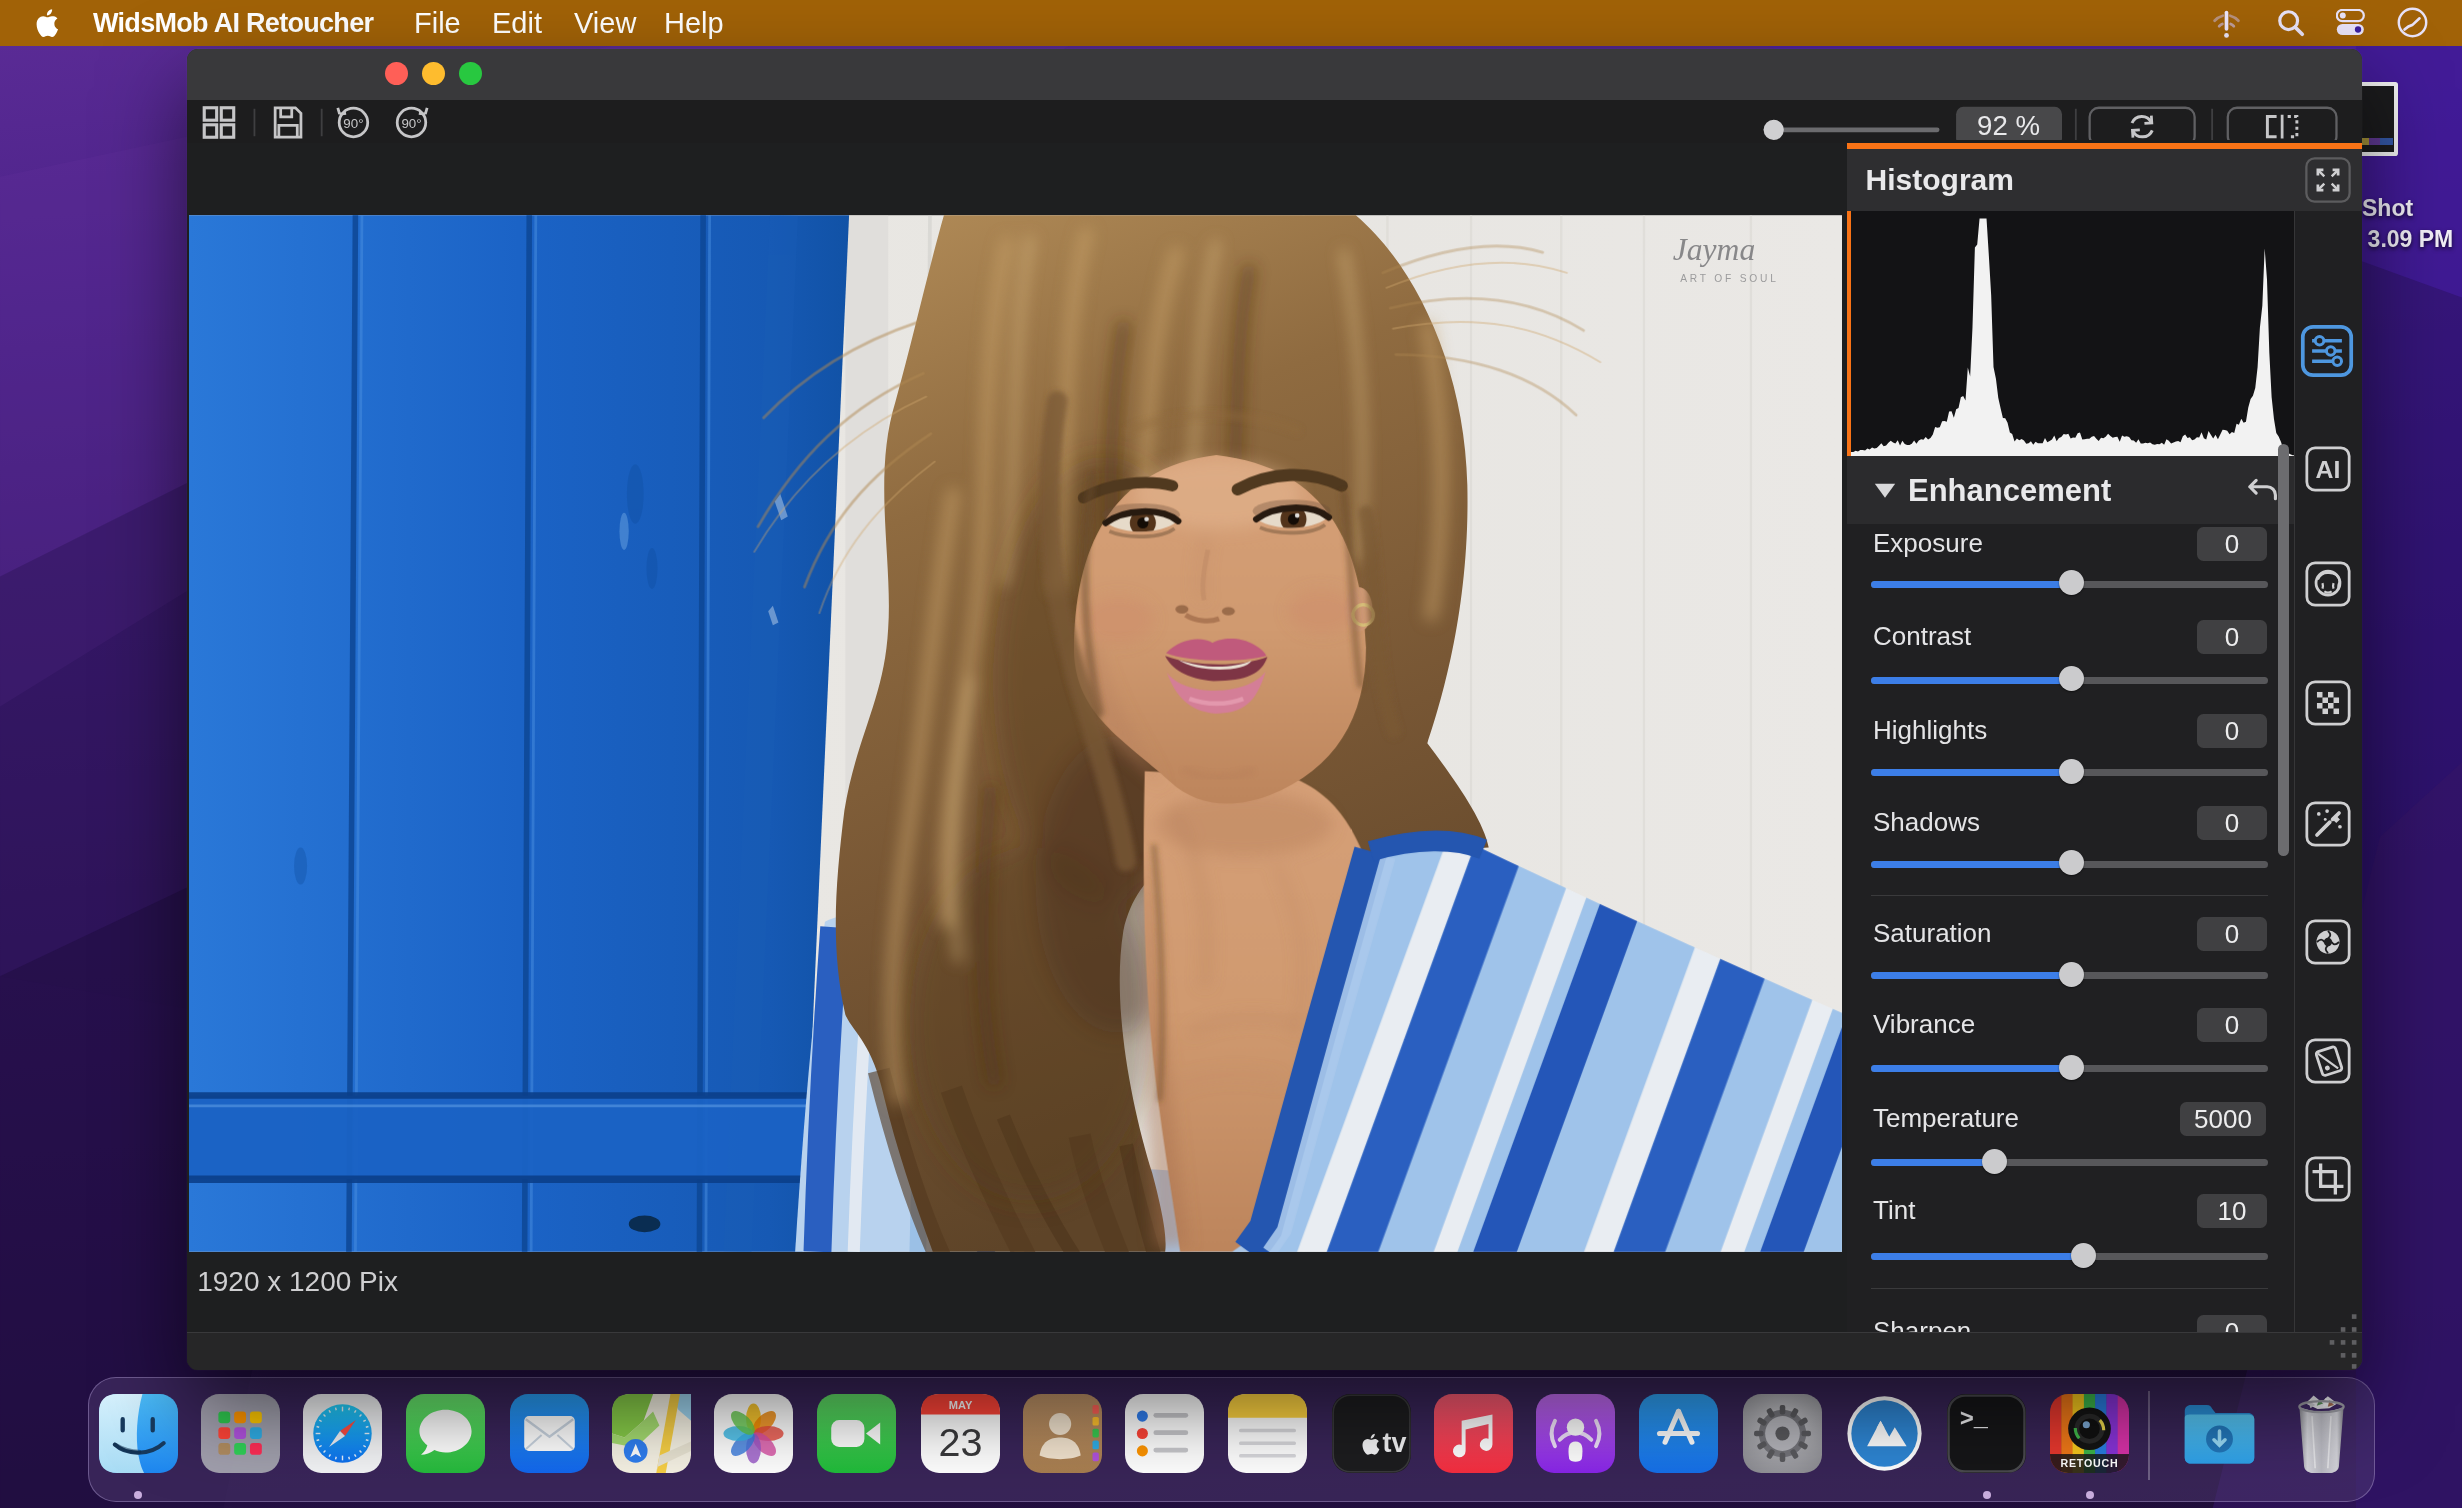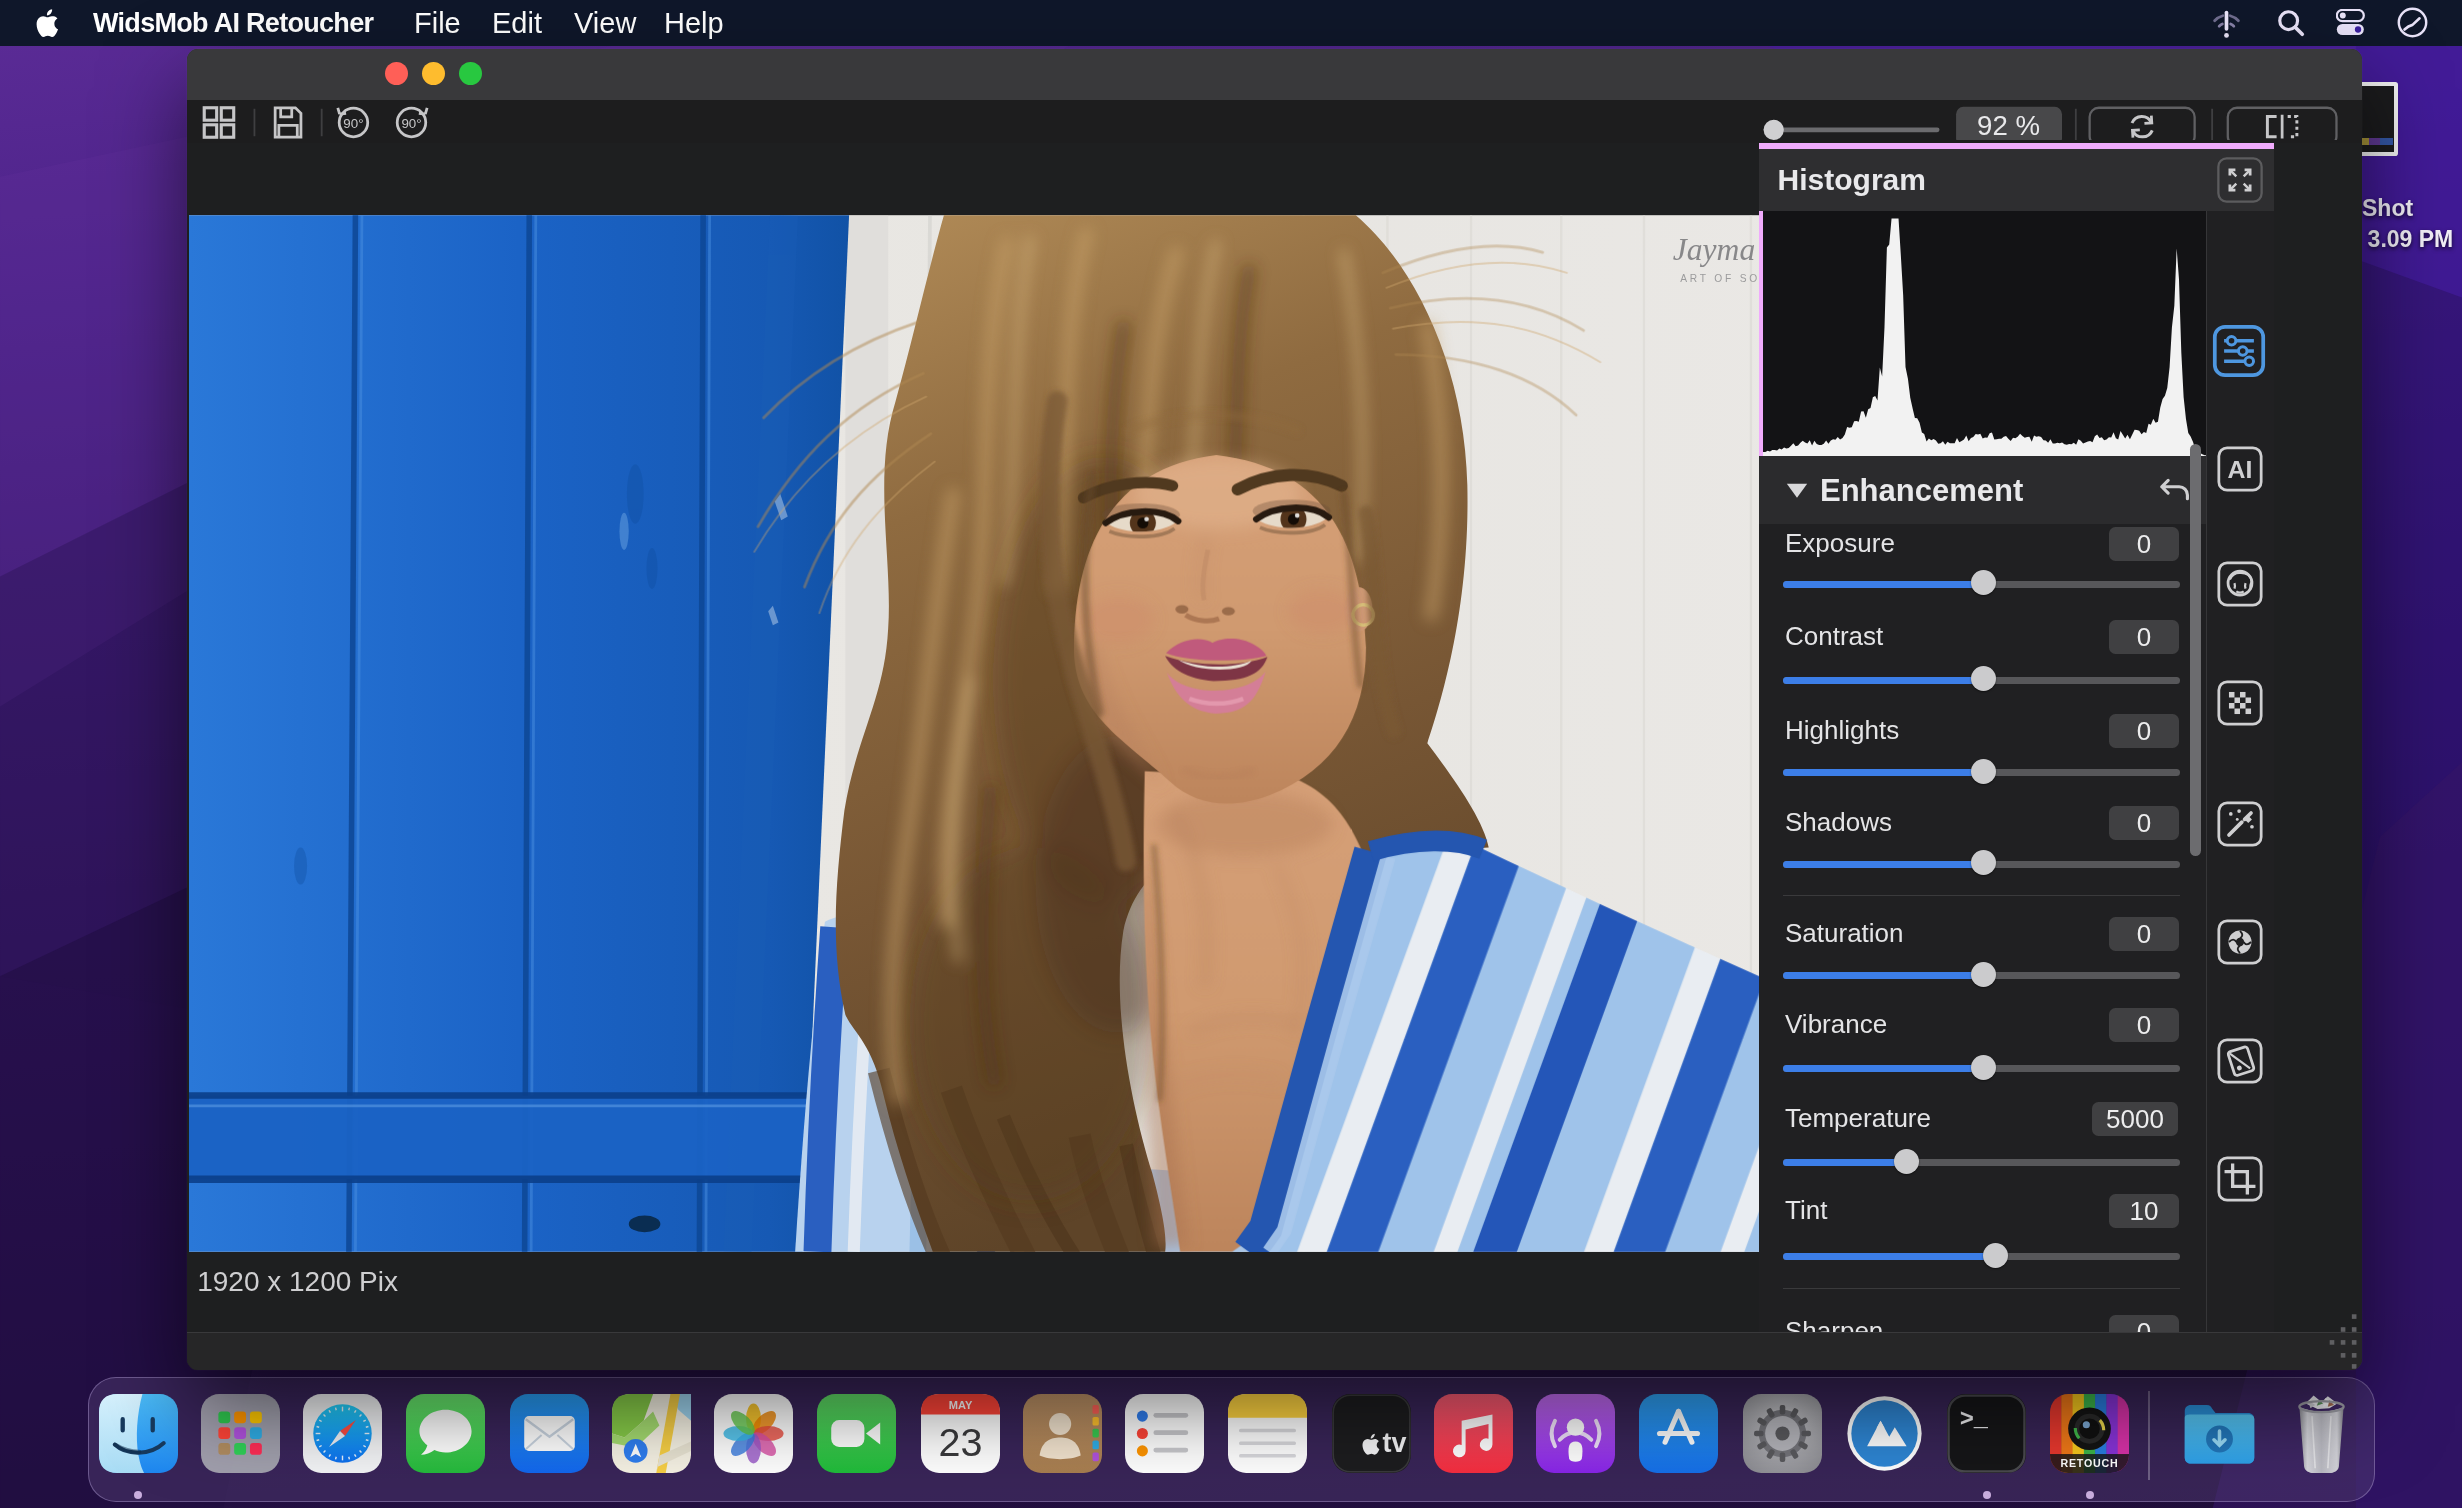--- a/index.html
+++ b/index.html
@@ -7,7 +7,7 @@
 #screen { position:relative; width:2462px; height:1508px; overflow:hidden; }
 #bg { left:0; top:0; width:2462px; height:1508px;
   background: linear-gradient(175deg, #5c2c97 0%, #4b2288 18%, #3d1b73 34%, #321560 52%, #2a1150 72%, #241043 88%, #200e3a 100%); }
-#menubar { left:0; top:0; width:2462px; height:46px; background:#0f172a; color:#fff; }
+#menubar { left:0; top:0; width:2462px; height:46px; background:#a16207; color:#fff; }
 #win { left:187px; top:49px; width:2175px; height:1321px; background:#1e1f20; border-radius:11px; box-shadow: 0 37px 84px rgba(0,0,0,.55), 0 0 0.9px rgba(255,255,255,.25); overflow:hidden; }
 #titlebar { left:0; top:0; width:2175px; height:51px; background:#39393b; }
 .tl { position:absolute; top:13px; width:23px; height:23px; border-radius:50%; }

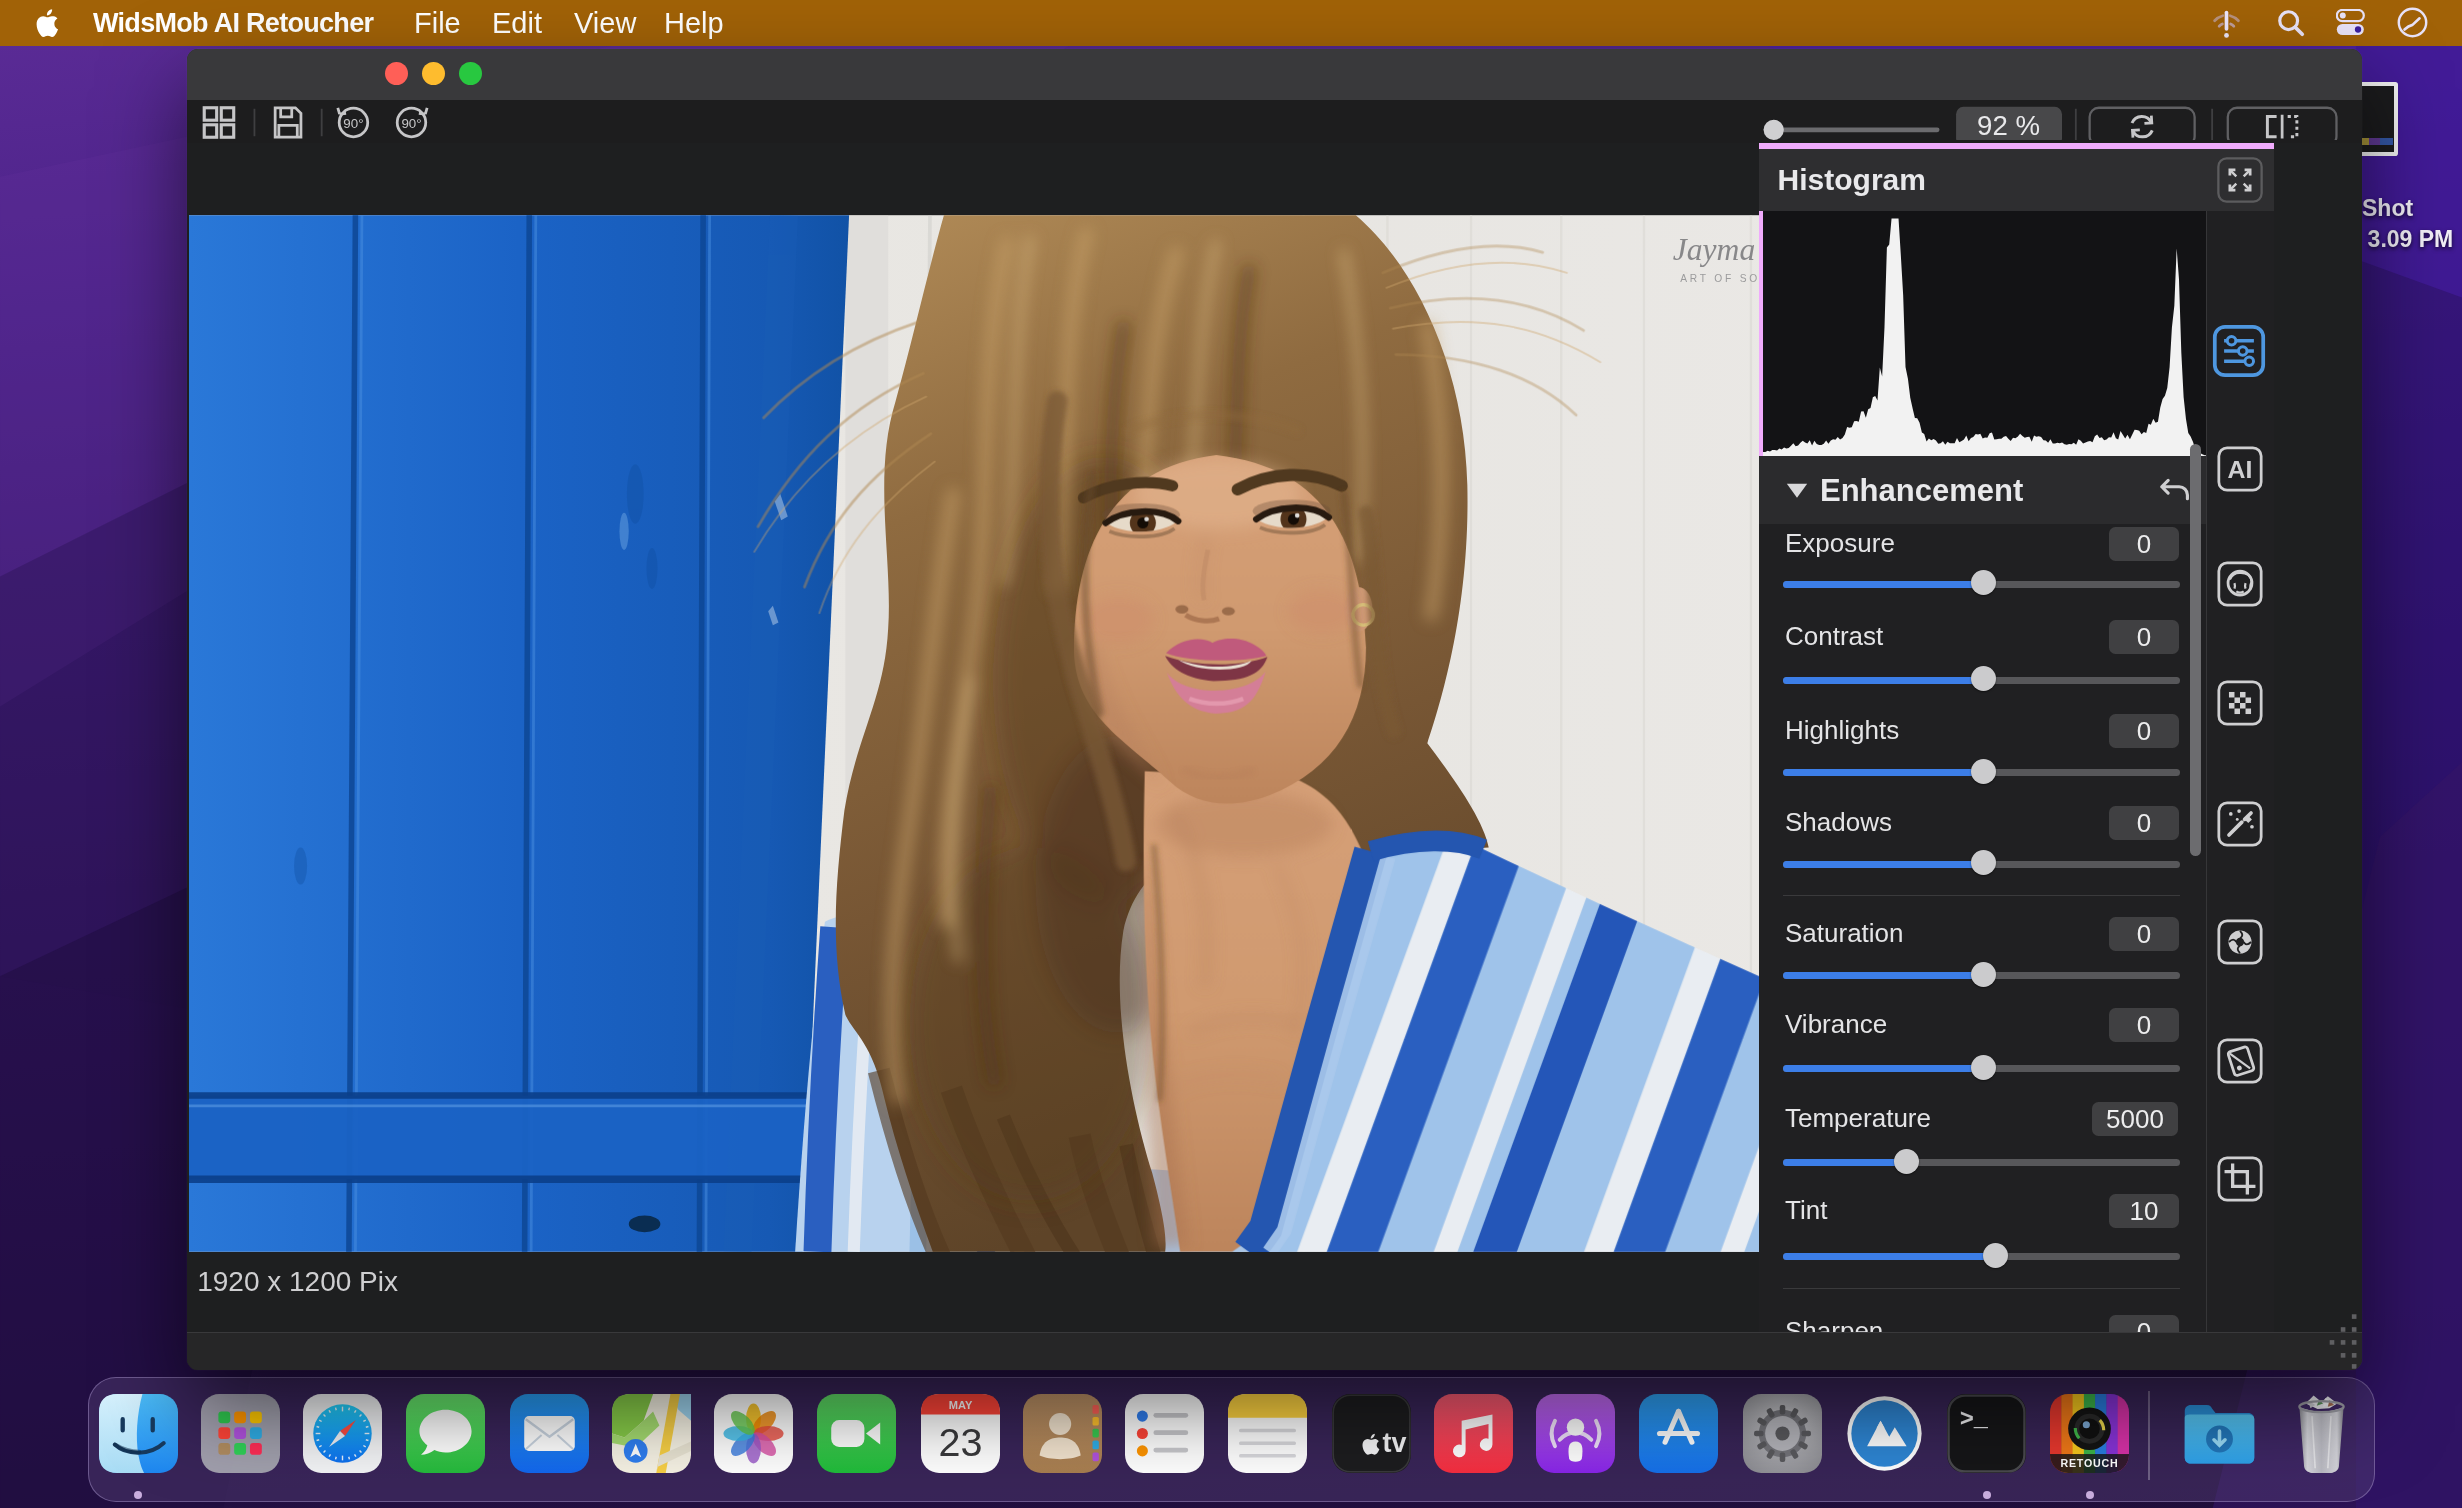--- a/index.html
+++ b/index.html
@@ -17,7 +17,7 @@
 #photo { left:1.9px; top:166px; width:1653px; height:1037px; }
 #bottombar { left:0; top:1283px; width:2175px; height:38px; background:#262627; border-top:0.9px solid #39393b; }
 #sizetext { left:10.2px; top:1217px; width:372px; font-size:28px; color:#cfcfd1; }
-#panel { left:1572px; top:94px; width:515px; height:1189px; background:#f0abfc; }
+#panel { left:1660px; top:94px; width:515px; height:1189px; background:#f97316; }
 #histhead { left:0; top:5.6px; width:515px; height:62px; background:#2e2e30; }
 #histplot { left:3.7px; top:68px; width:444px; height:245px; background:#131315; }
 #enhhead { left:0; top:313px; width:447px; height:68px; background:#2b2b2d; }

